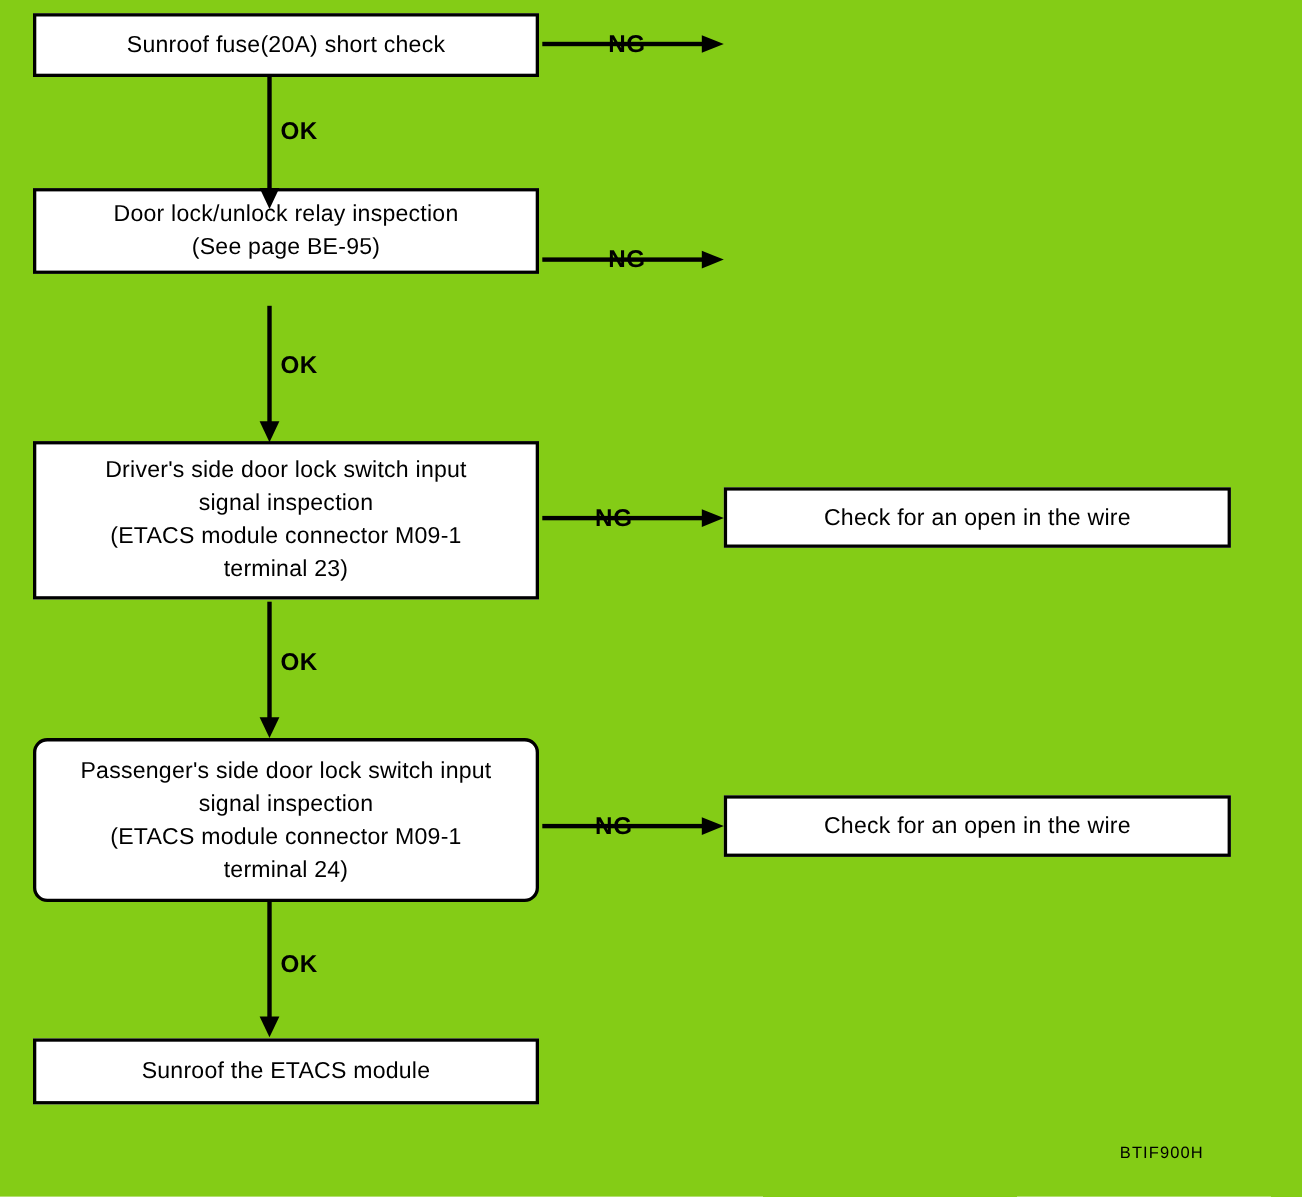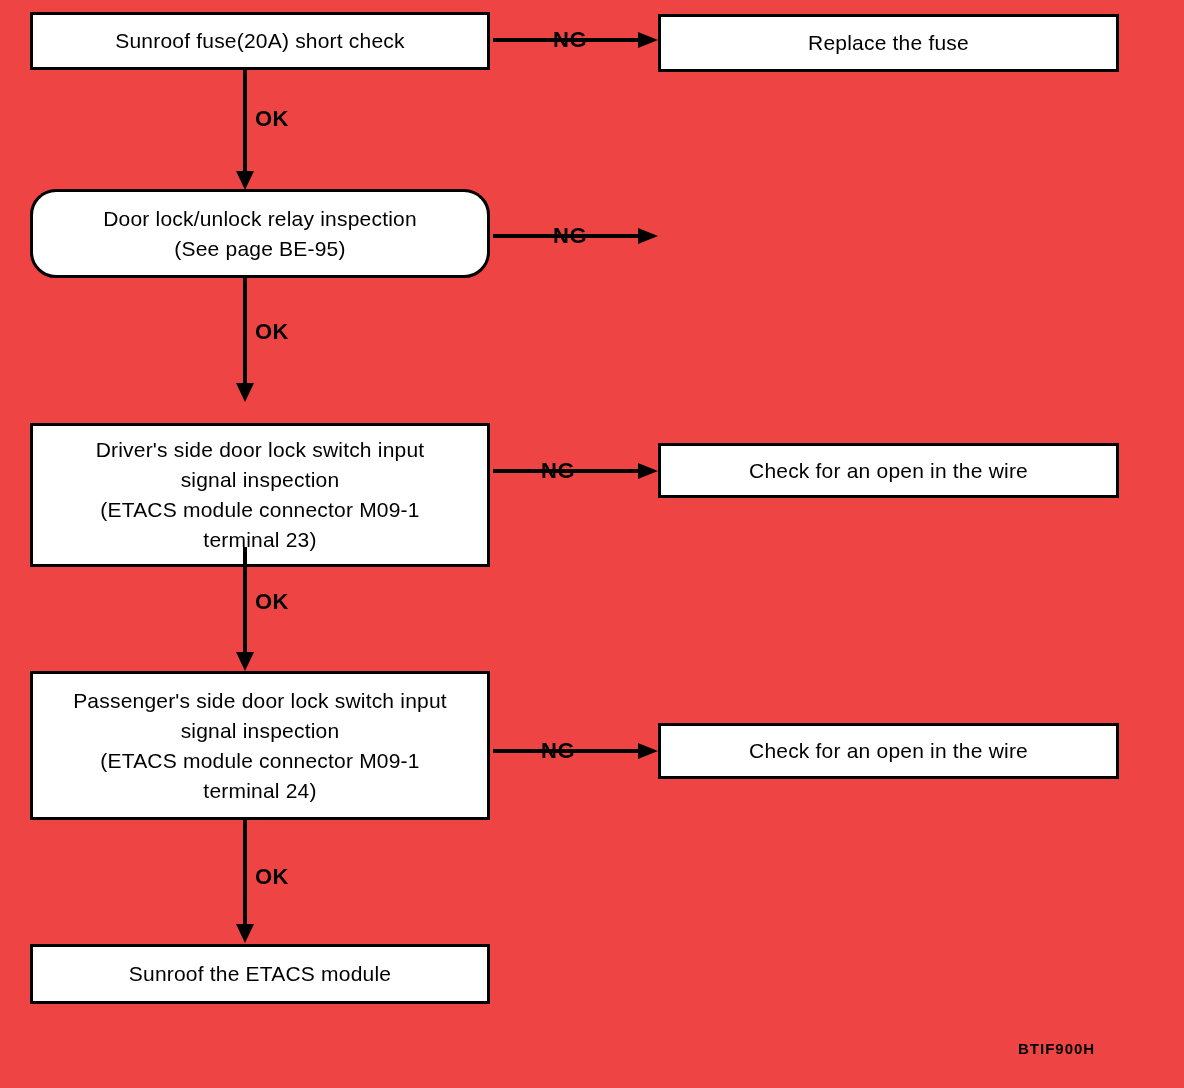--- a/index.html
+++ b/index.html
@@ -11,7 +11,7 @@
     position: relative;
     width: 1184px;
     height: 1088px;
-    background: #ef4444;
+    background: #84cc16;
     font-family: "Liberation Sans", sans-serif;
     color: #000000;
     overflow: hidden;

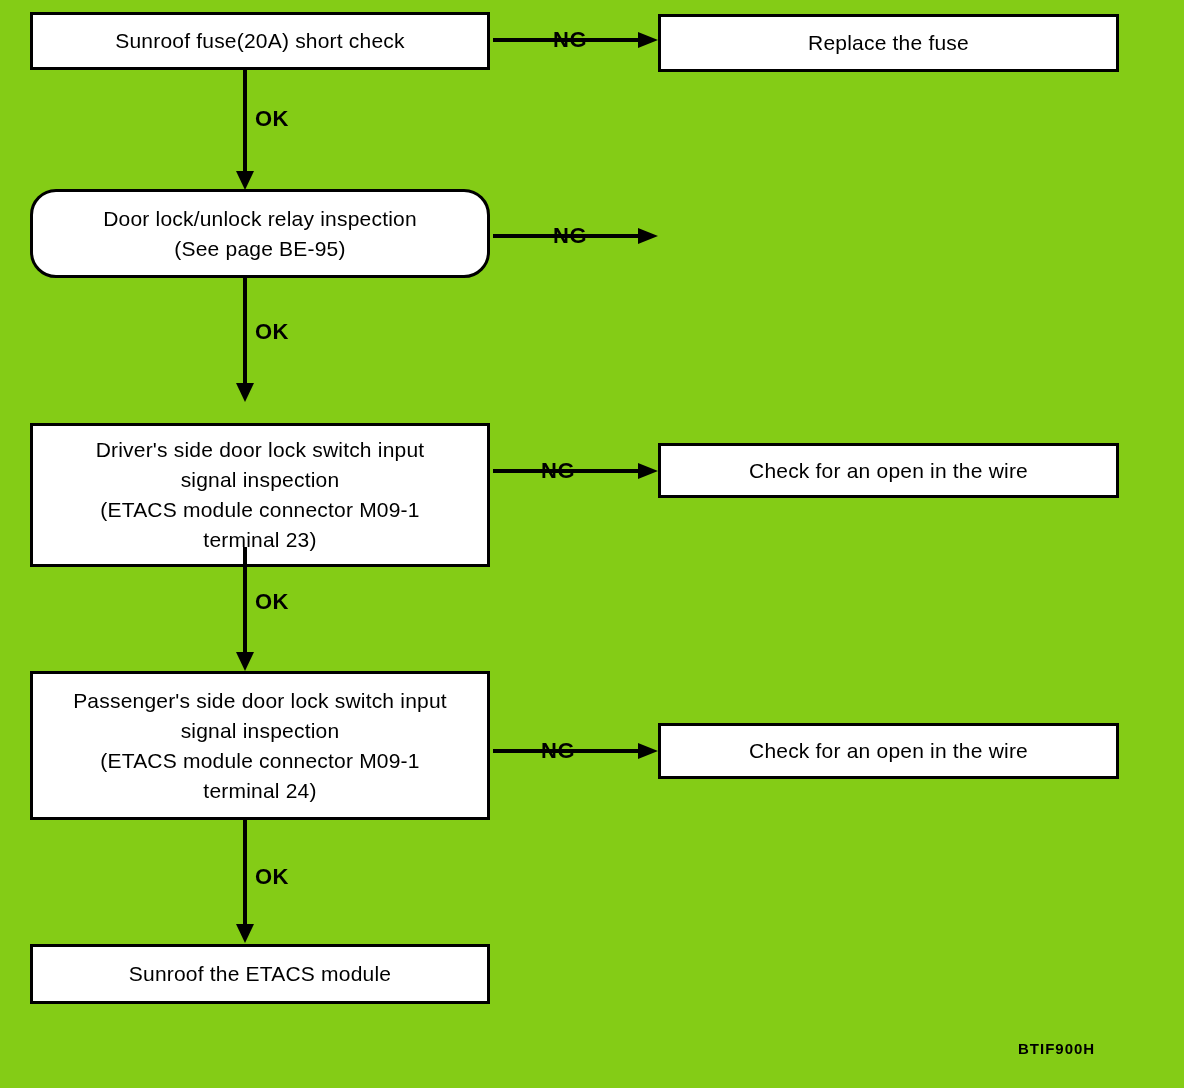--- a/index.html
+++ b/index.html
@@ -105,7 +105,6 @@
 
   <div class="box left" style="top:944px; height:60px;">Sunroof the ETACS module</div>
 
-  <div class="box right" style="top:14px; height:58px;">Replace the fuse</div>
 
 
   <div class="box right" style="top:443px; height:55px;">Check for an open in the wire</div>

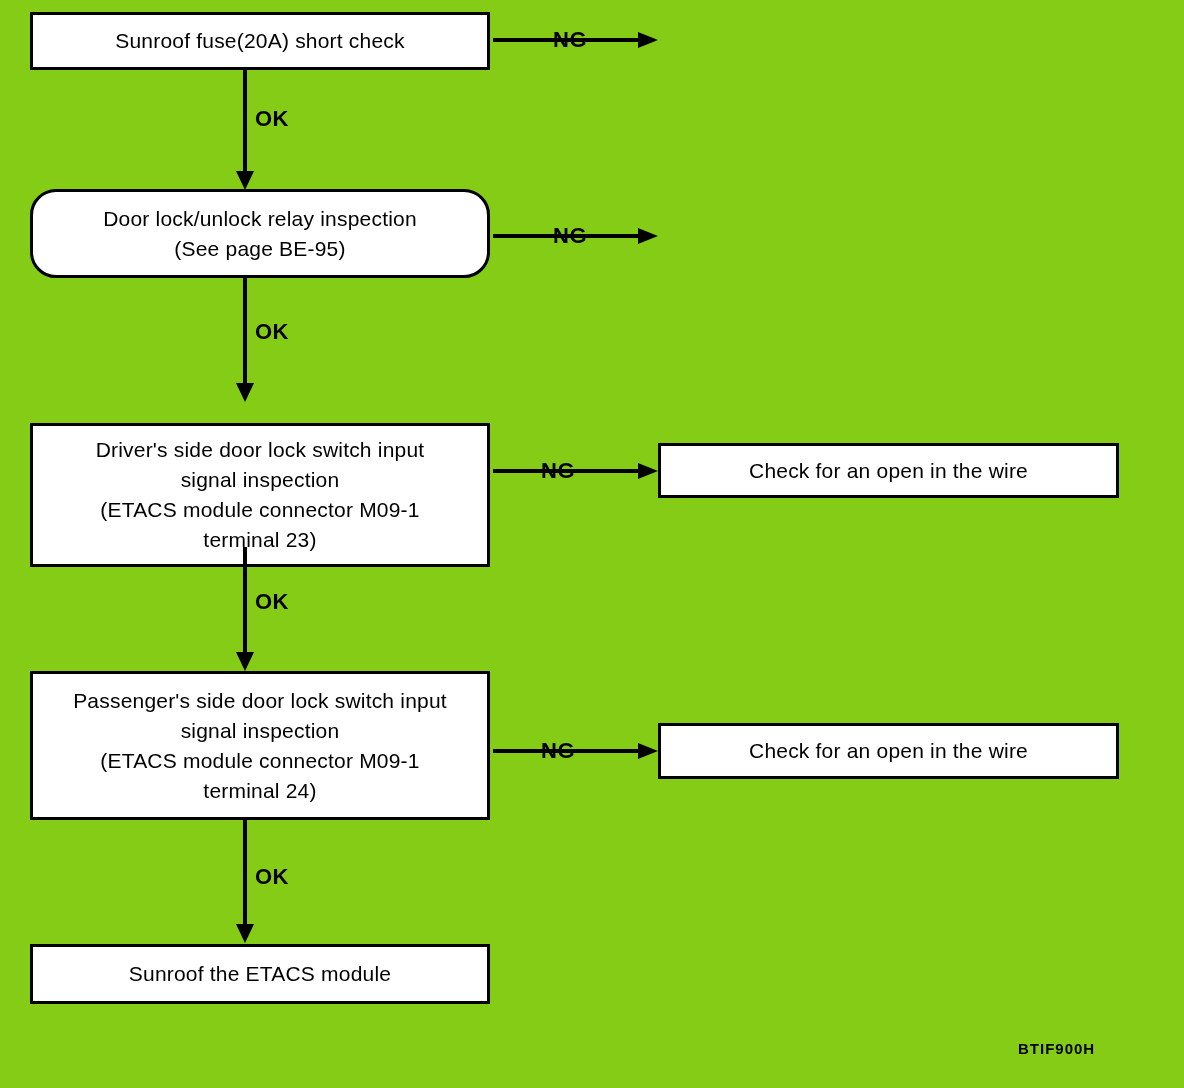--- a/index.html
+++ b/index.html
@@ -90,7 +90,7 @@
 
   <div class="box left" style="top:12px; height:58px;">Sunroof fuse(20A) short check</div>
 
-  <div class="box left" style="top:189px; height:89px;border-radius:26px;">Door lock/unlock relay inspection
+  <div class="box left" style="top:171px; height:78px;">Door lock/unlock relay inspection
 (See page BE-95)</div>
 
   <div class="box left" style="top:423px; height:144px;">Driver's side door lock switch input

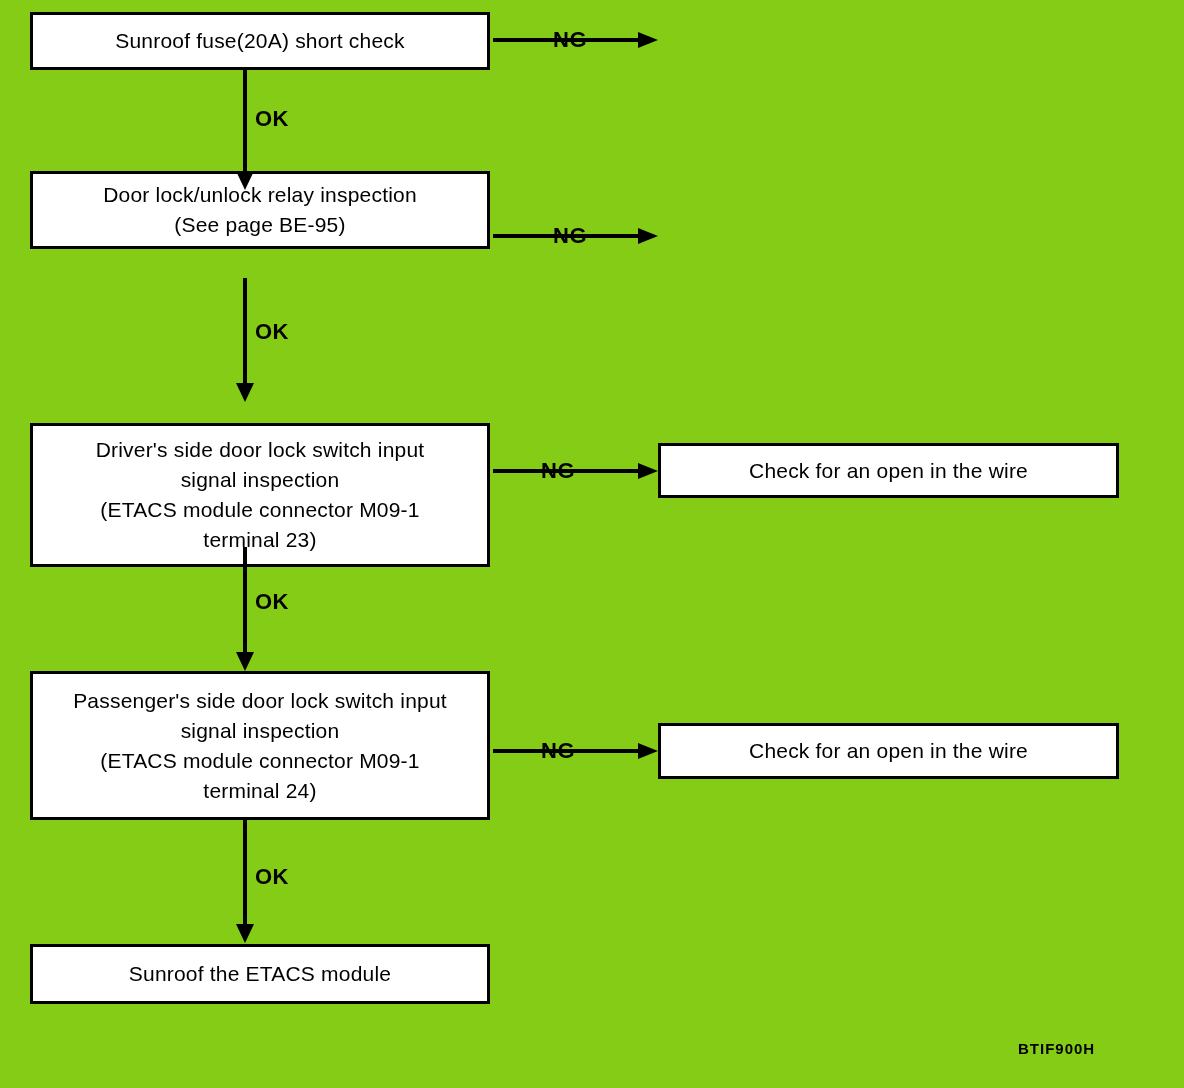--- a/index.html
+++ b/index.html
@@ -93,7 +93,7 @@
   <div class="box left" style="top:171px; height:78px;">Door lock/unlock relay inspection
 (See page BE-95)</div>
 
-  <div class="box left" style="top:423px; height:144px;">Driver's side door lock switch input
+  <div class="box left" style="top:401px; height:144px;">Driver's side door lock switch input
 signal inspection
 (ETACS module connector M09-1
 terminal 23)</div>

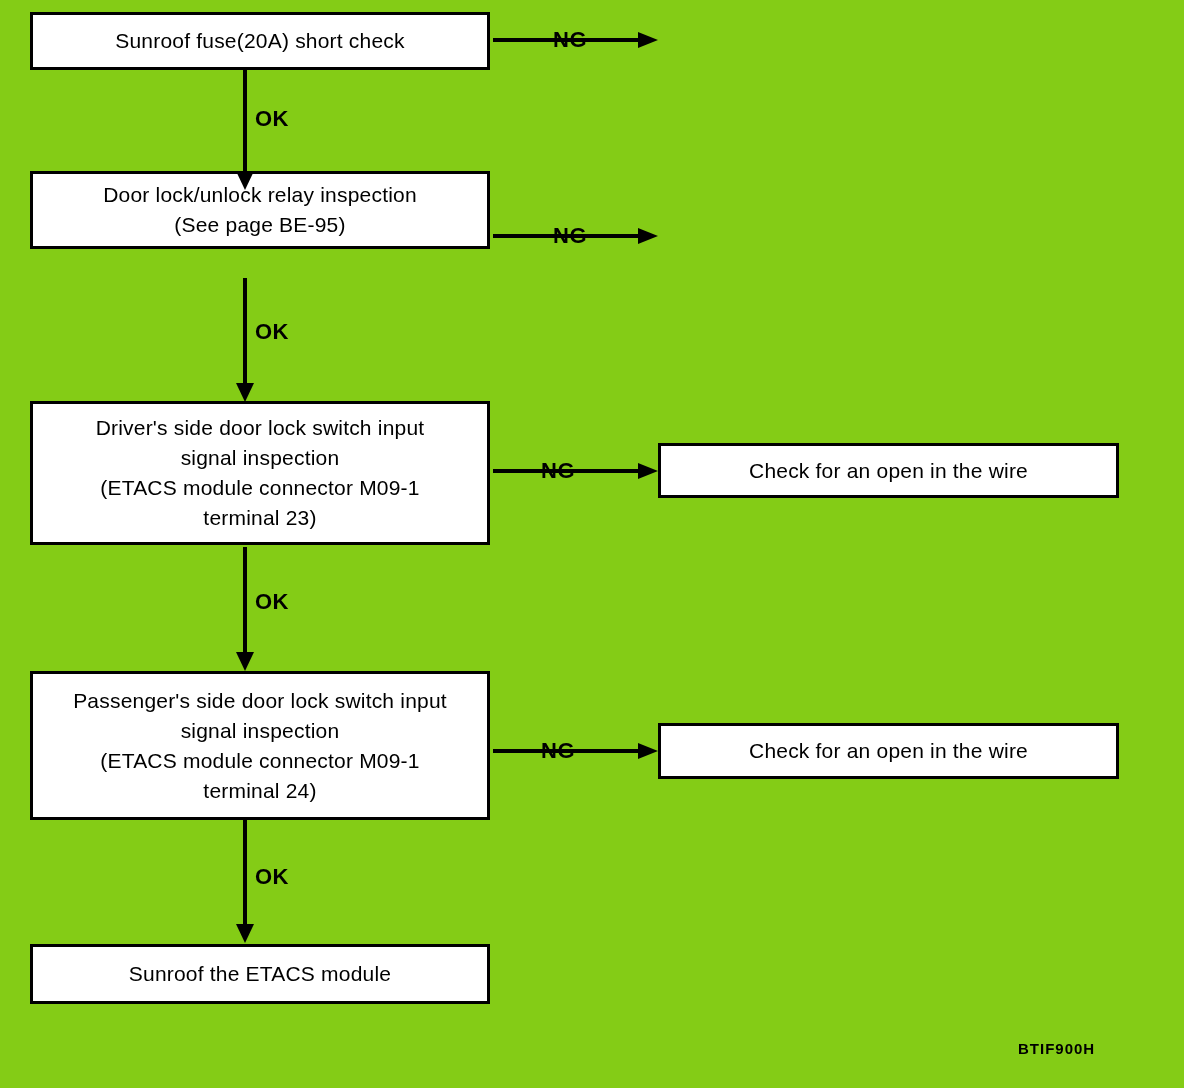--- a/index.html
+++ b/index.html
@@ -98,7 +98,7 @@
 (ETACS module connector M09-1
 terminal 23)</div>
 
-  <div class="box left" style="top:671px; height:149px;">Passenger's side door lock switch input
+  <div class="box left" style="top:671px; height:149px;border-radius:13px;">Passenger's side door lock switch input
 signal inspection
 (ETACS module connector M09-1
 terminal 24)</div>

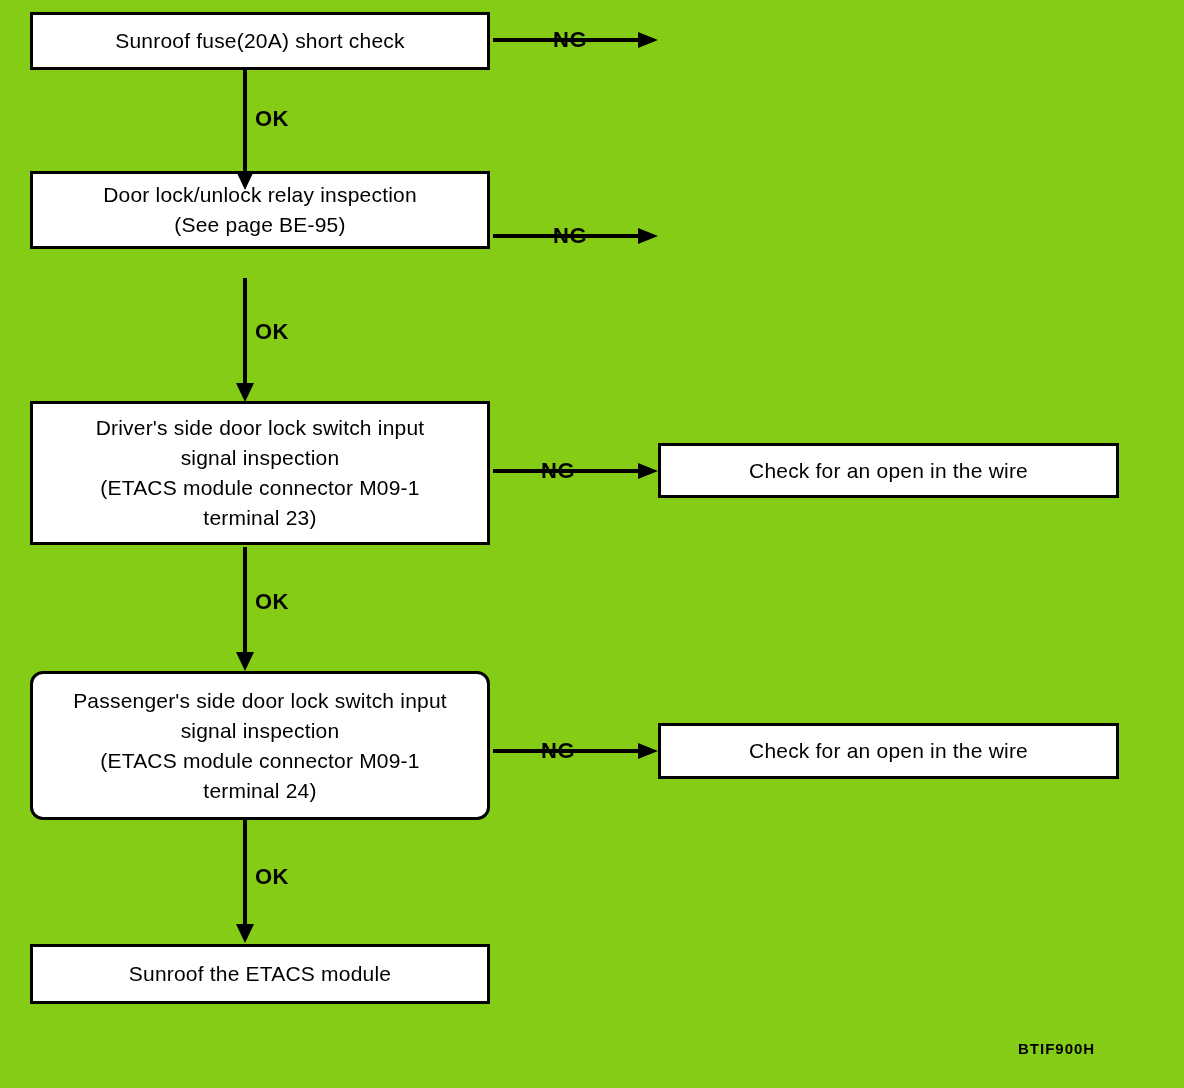--- a/index.html
+++ b/index.html
@@ -79,7 +79,7 @@
     left: 1018px;
     top: 1040px;
     font-size: 15px;
-    font-weight: 700;
+    font-weight: 400;
     letter-spacing: 1px;
   }
 </style>

